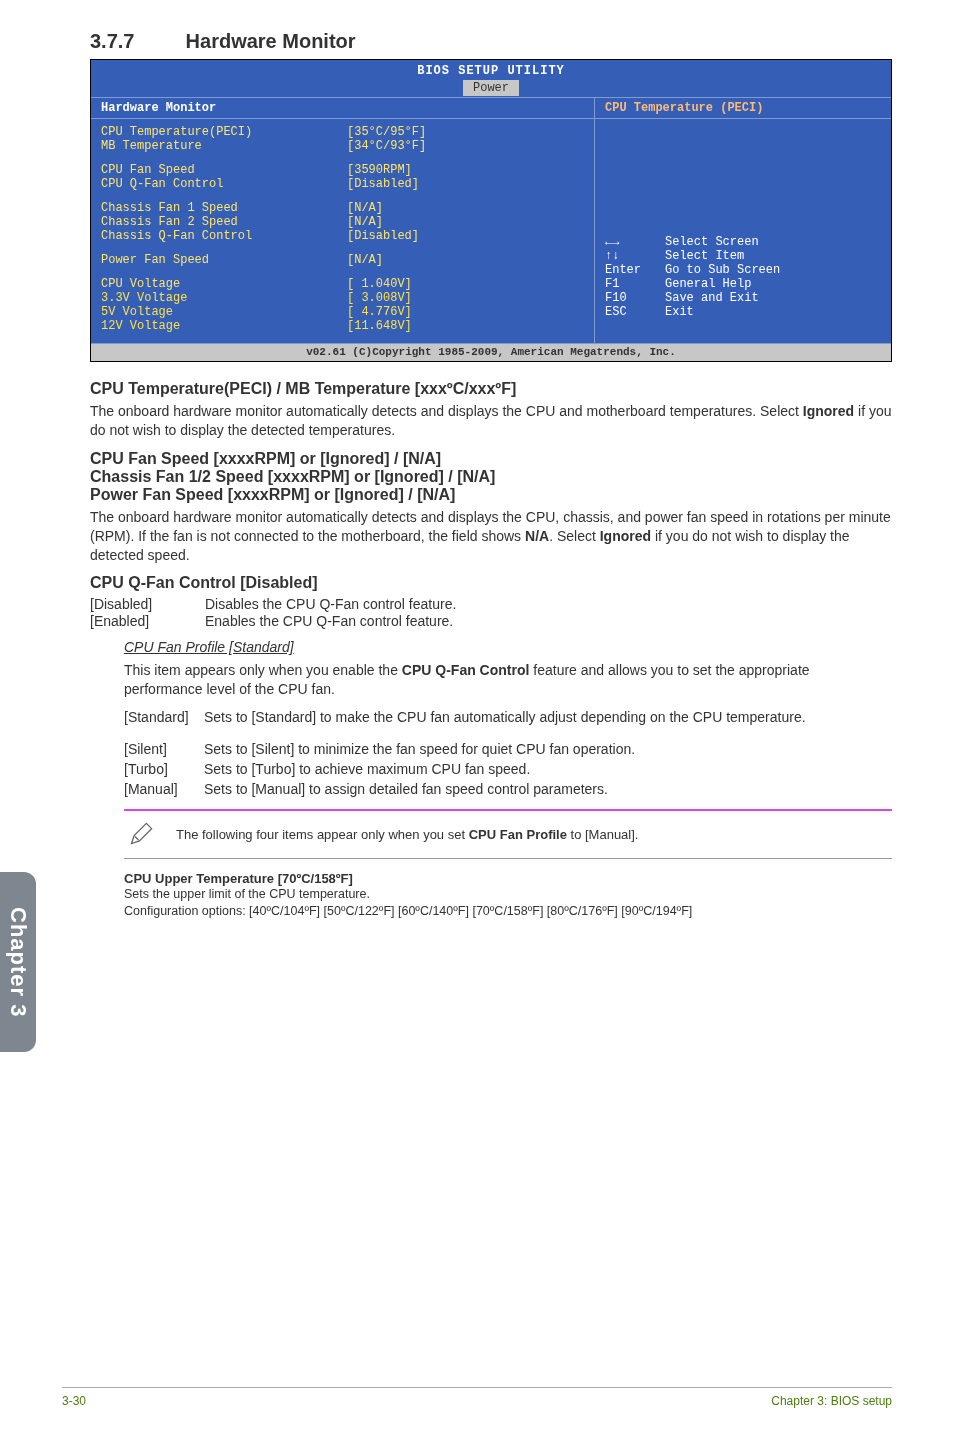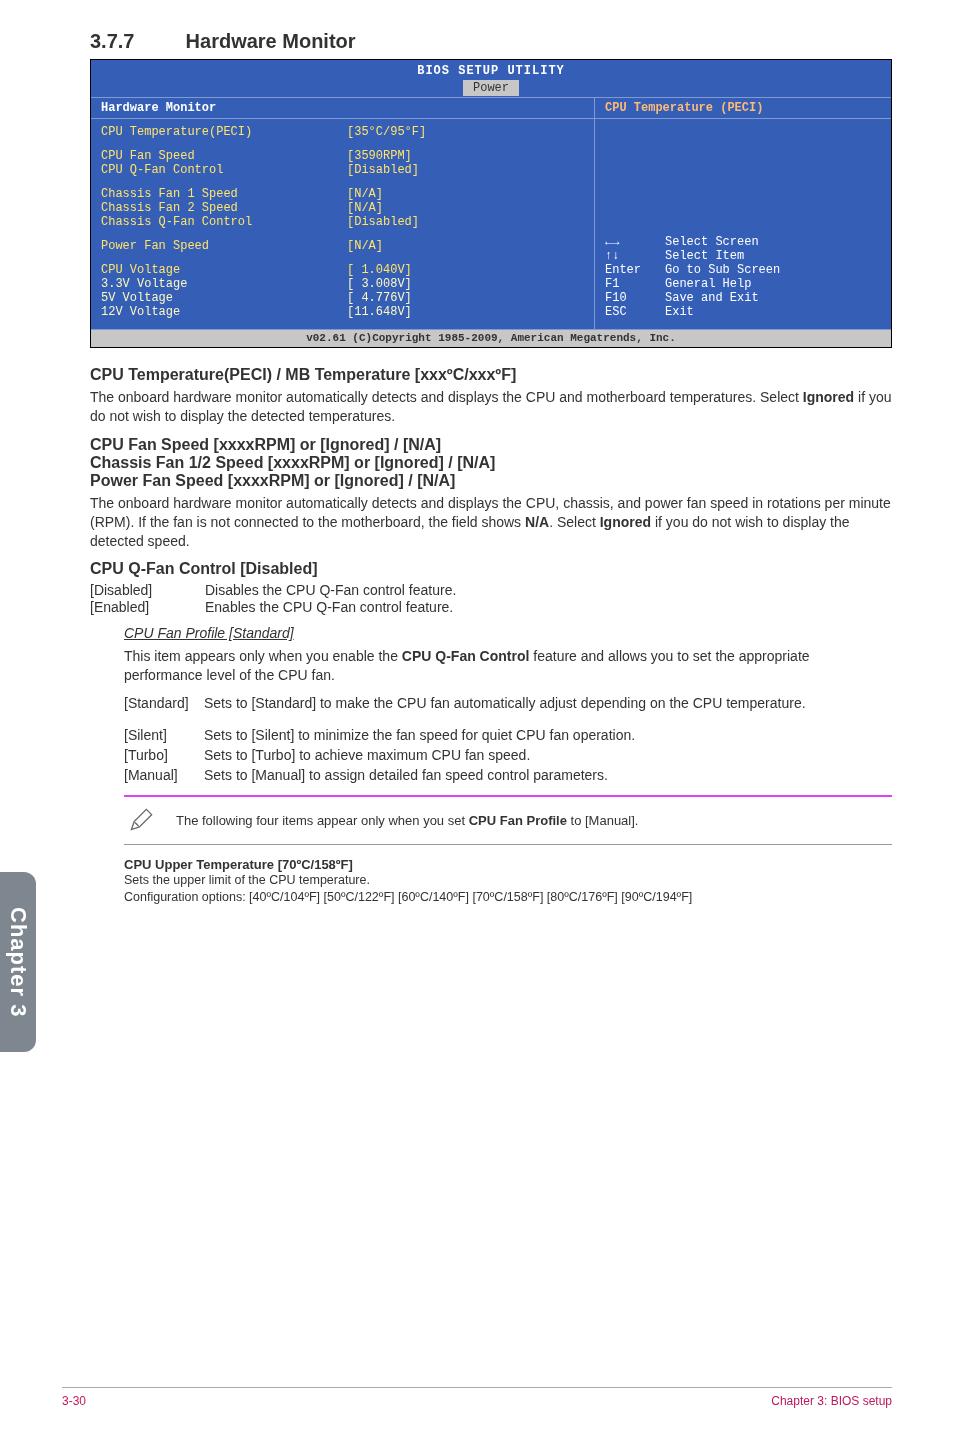--- a/index.html
+++ b/index.html
@@ -176,6 +176,10 @@
             <div class="bios-row">
               <span class="bios-label">CPU Temperature(PECI)</span>
               <span>[35°C/95°F]</span>
+            </div>
+            <div class="bios-row">
+              <span class="bios-label">MB Temperature</span>
+              <span>[34°C/93°F]</span>
             </div>
             <div class="bios-spacer"></div>
             <div class="bios-row">

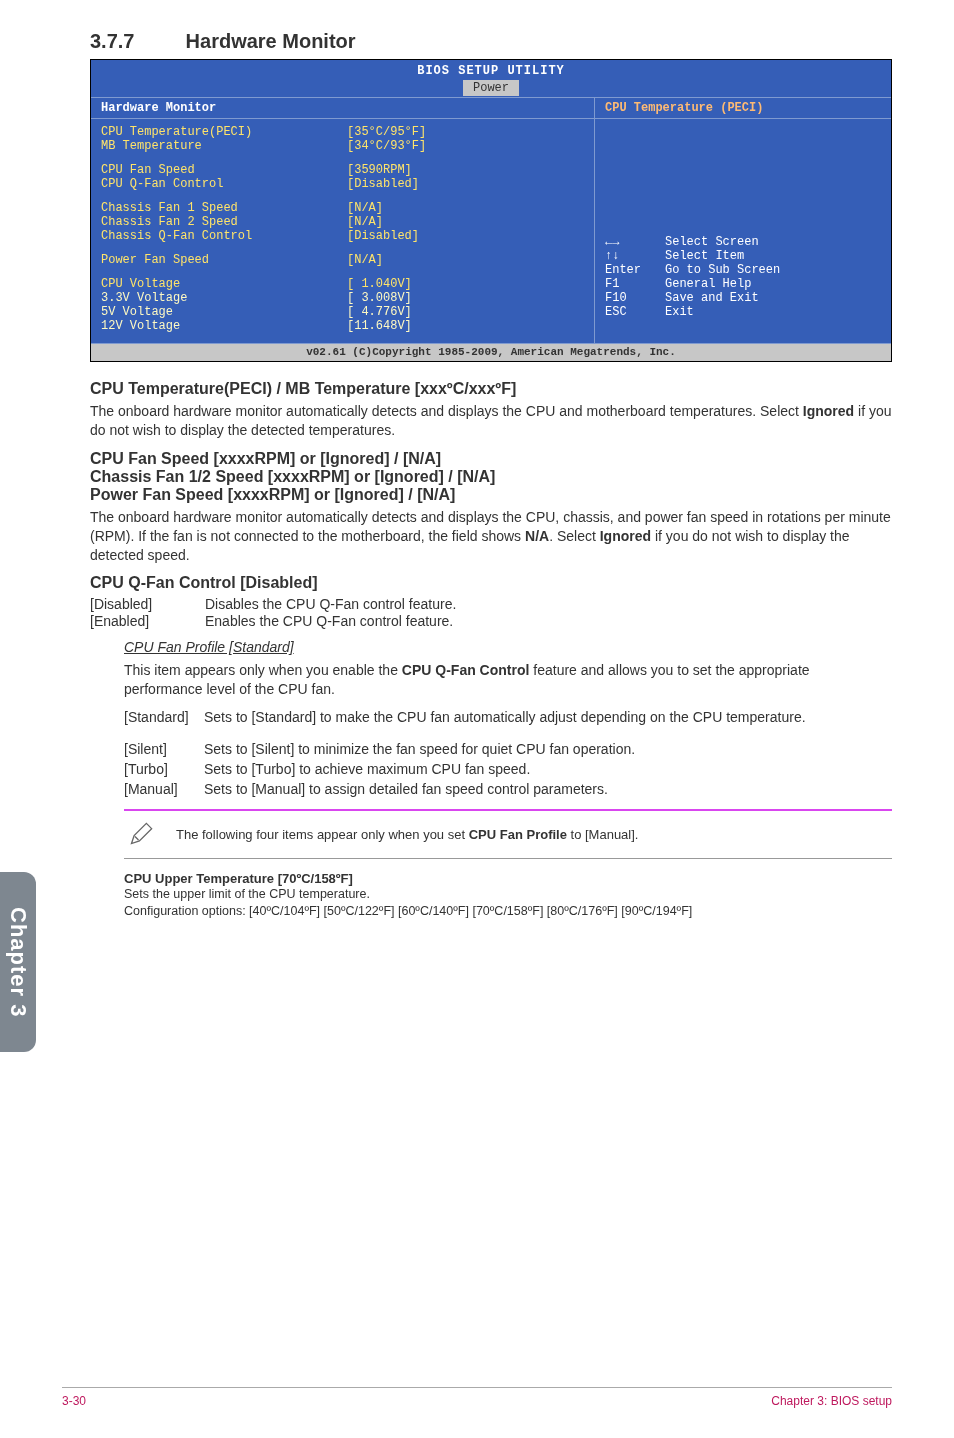--- a/index.html
+++ b/index.html
@@ -97,7 +97,7 @@
   }
   .bios-row { display: flex; gap: 26px; }
   .bios-label { flex: 0 0 220px; }
-  .bios-row-white { color: #fef9c3; }
+  .bios-row-white { color: #fde047; }
   .bios-spacer { height: 10px; }
   .bios-right .help {
     padding: 6px 10px;

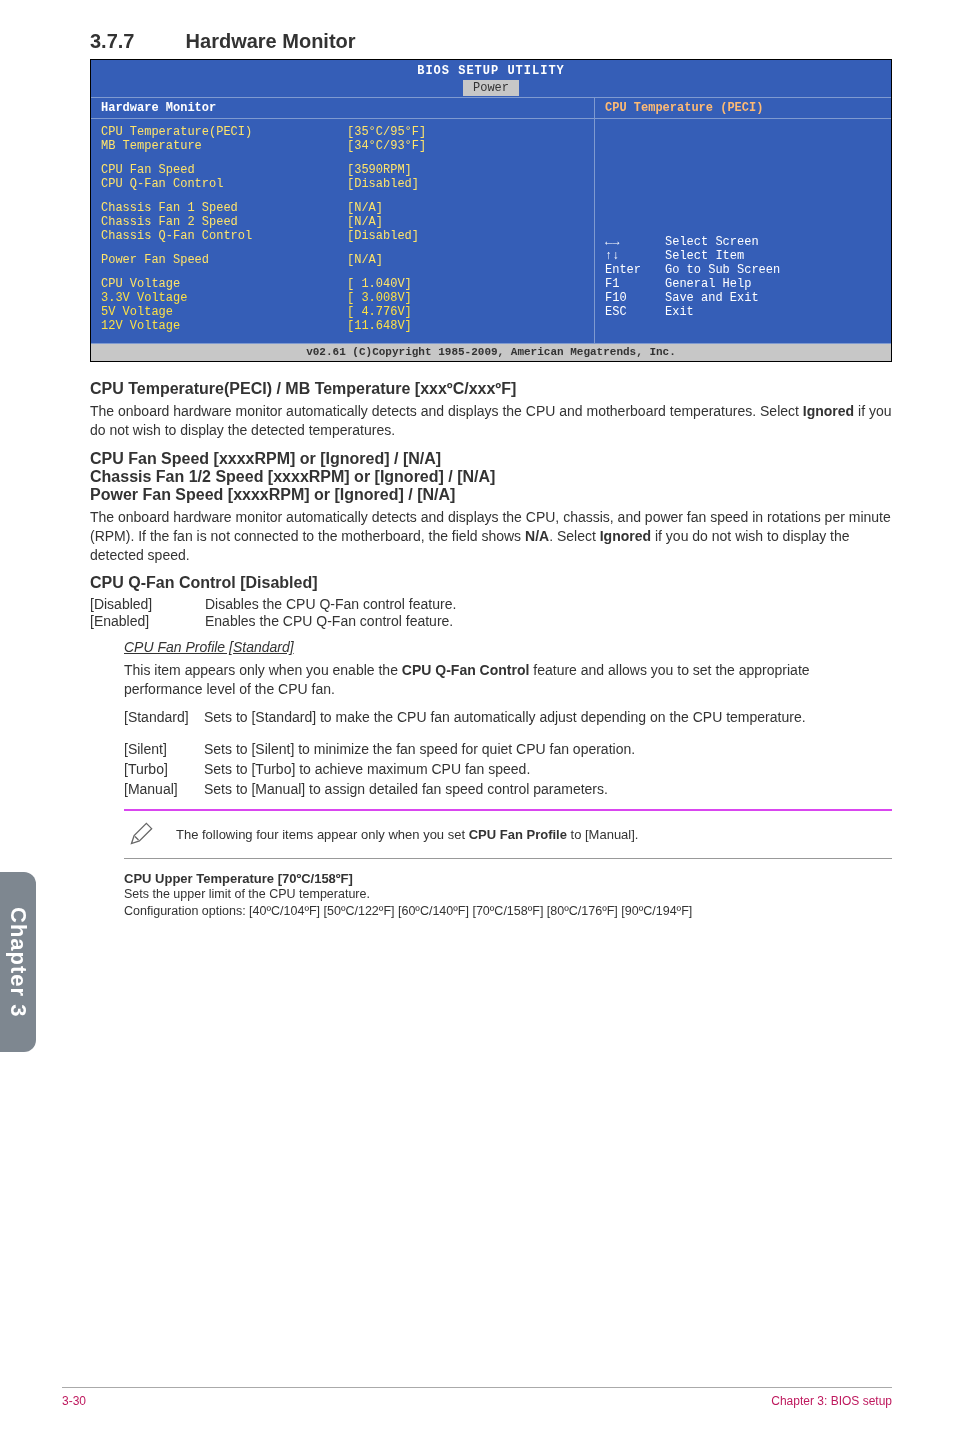--- a/index.html
+++ b/index.html
@@ -149,7 +149,7 @@
     display: flex;
     justify-content: space-between;
     font-size: 12px;
-    color: #be185d;
+    color: #4d7c0f;
   }
 </style>
 </head>

